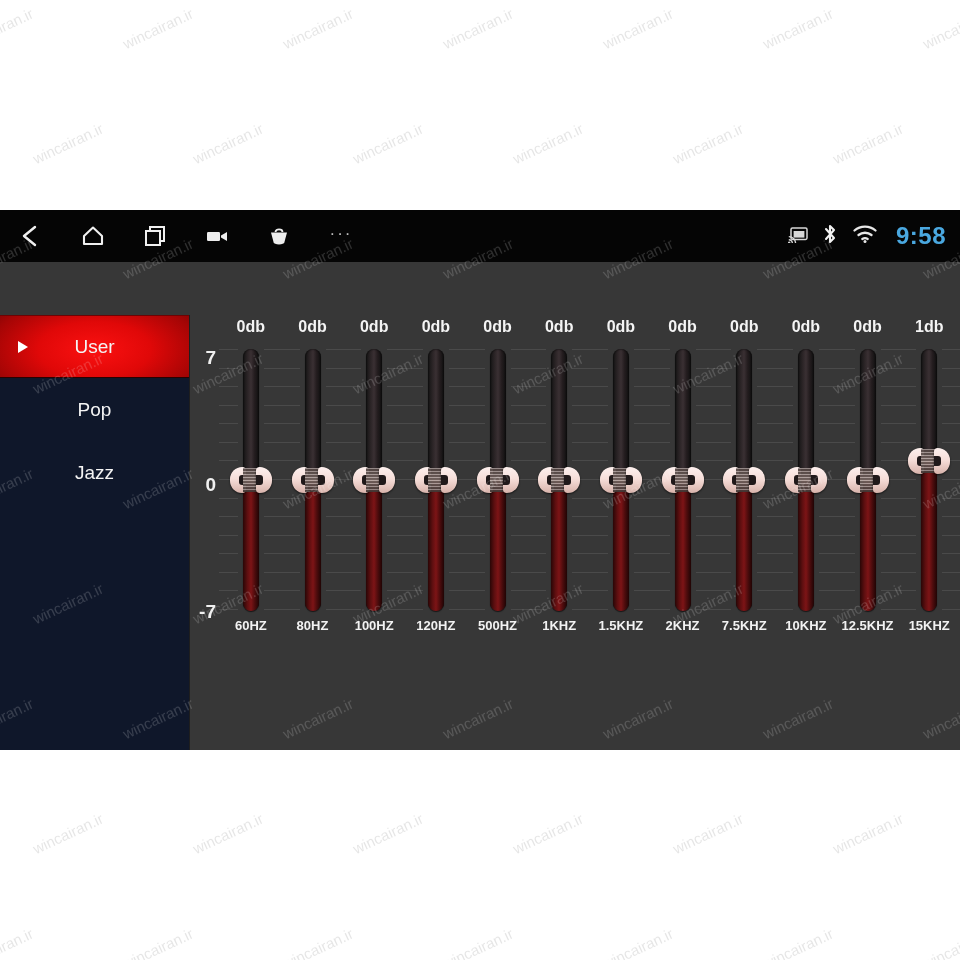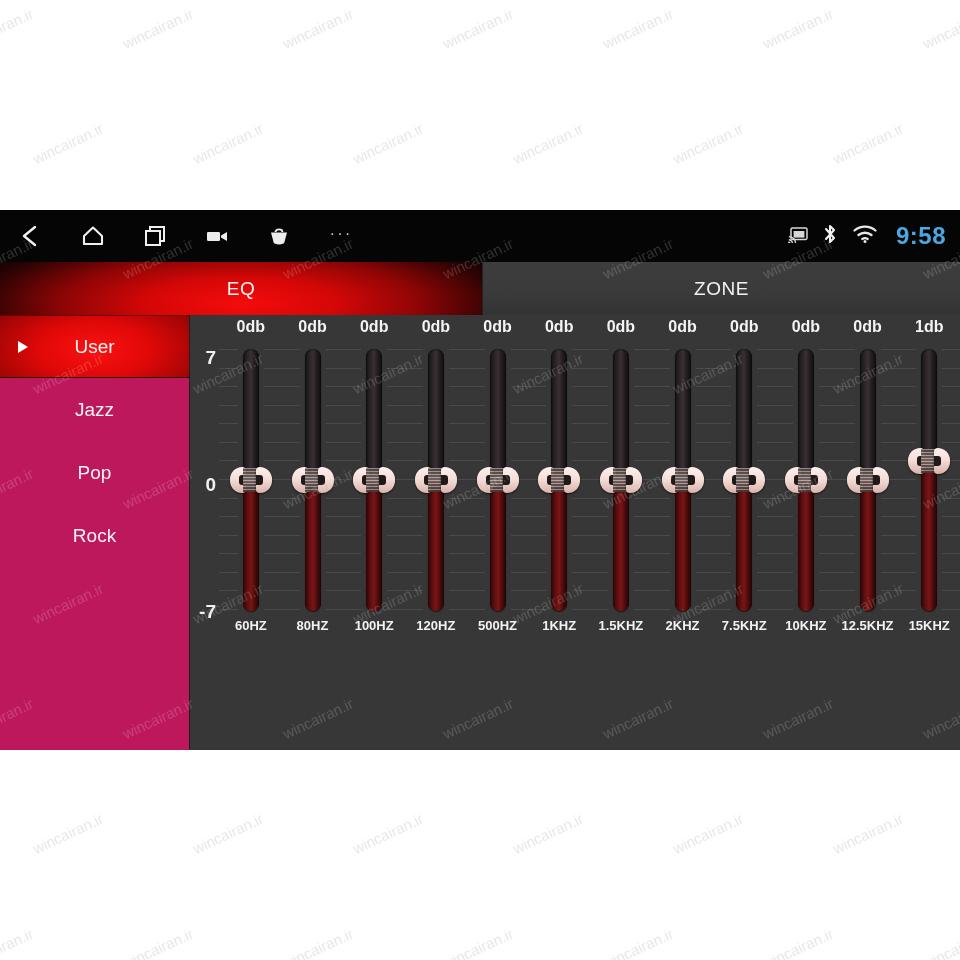--- a/index.html
+++ b/index.html
@@ -294,14 +294,6 @@
     </div>
   </div>
 
-  <div id="tabbar">
-    <div class="tab" id="tab-eq">
-      <span>EQ</span>
-    </div>
-    <div class="tab" id="tab-zone">
-      <span>ZONE</span>
-    </div>
-  </div>
 
   <div id="content">
 

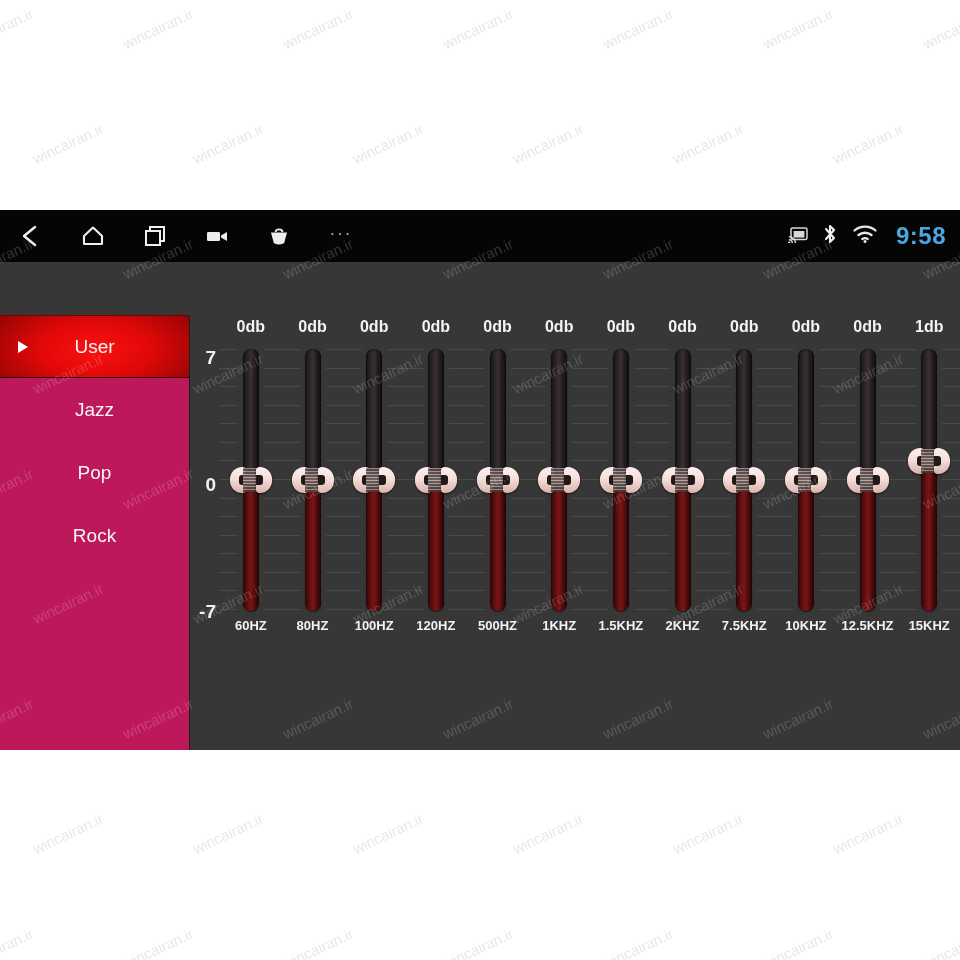--- a/index.html
+++ b/index.html
@@ -73,7 +73,7 @@
   }
   #sidebar {
     width: 190px; height: 435px;
-    background: #be185d;
+    background: #0f172a;
     border-right: 1px solid #1e1e1e;
     position: relative;
     overflow: hidden;

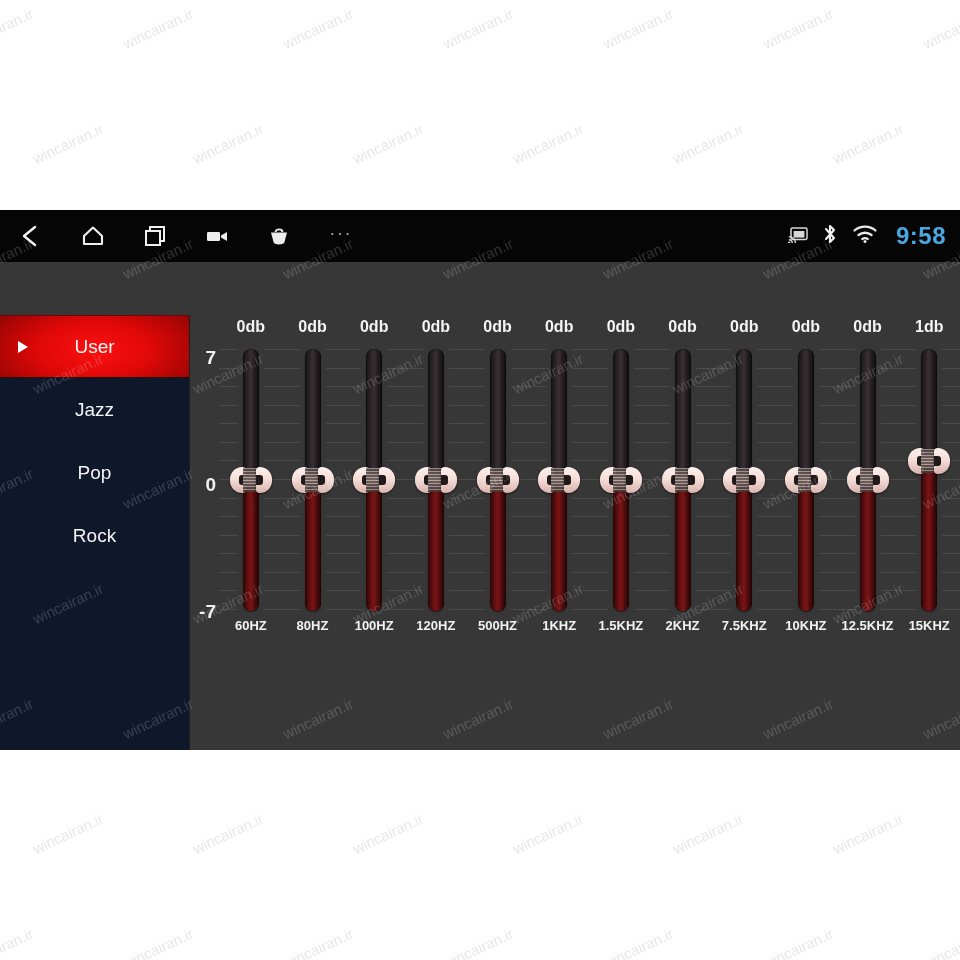--- a/index.html
+++ b/index.html
@@ -303,10 +303,10 @@
         <span>User</span>
       </div>
       <div class="preset">
-        <span>Jazz</span>
+        <span>Pop</span>
       </div>
       <div class="preset">
-        <span>Pop</span>
+        <span>Jazz</span>
       </div>
       <div class="preset">
         <span>Rock</span>

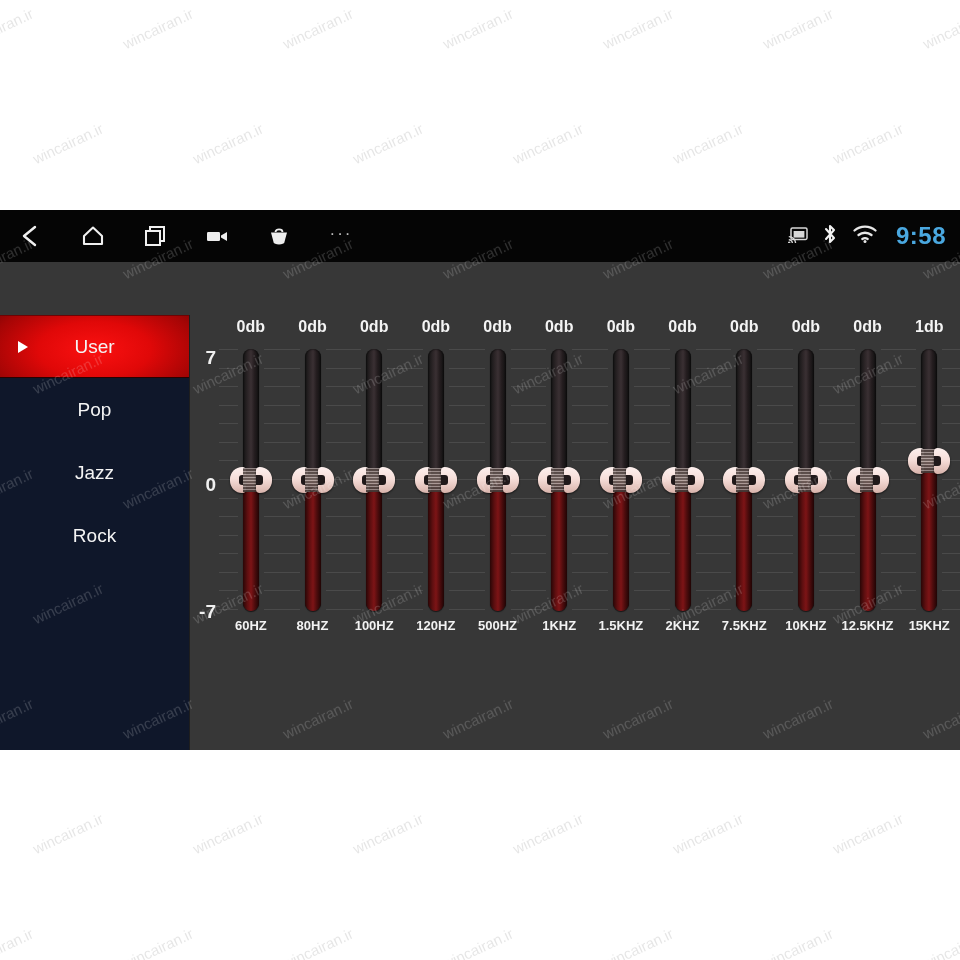--- a/index.html
+++ b/index.html
@@ -307,9 +307,6 @@
       </div>
       <div class="preset">
         <span>Jazz</span>
-      </div>
-      <div class="preset">
-        <span>Rock</span>
       </div>
     </div>
 

